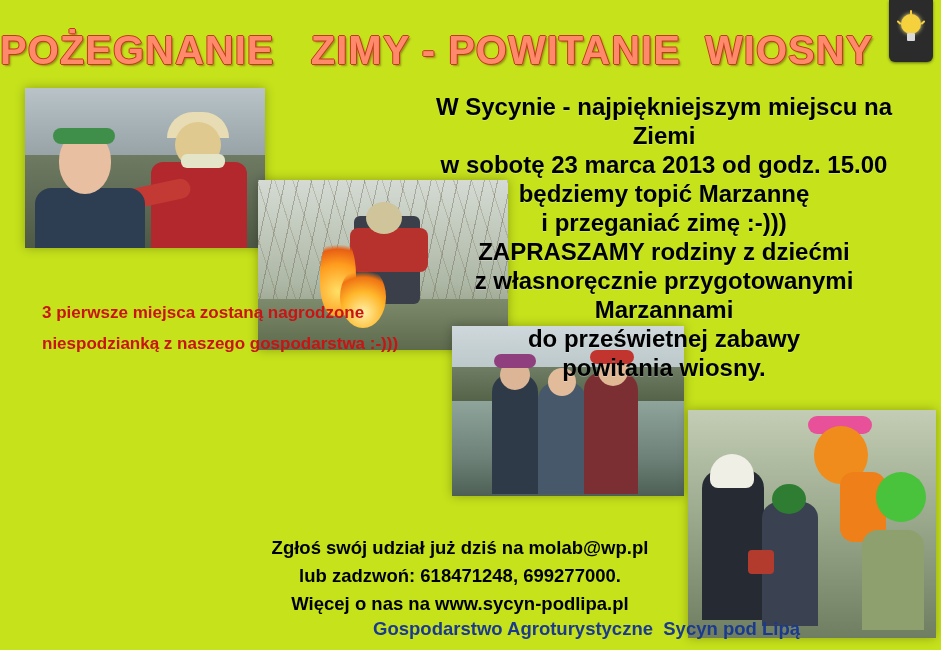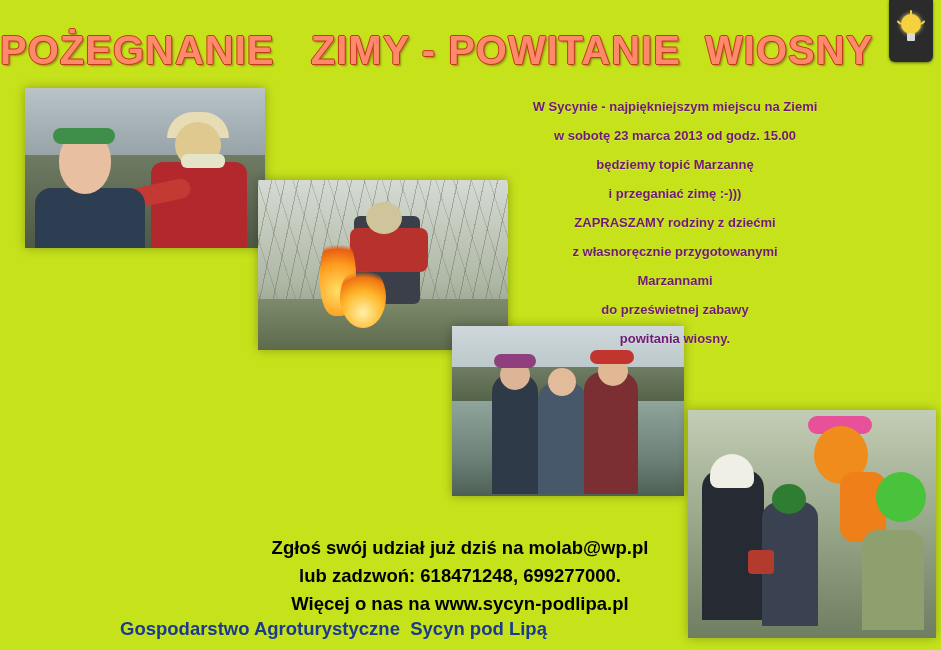--- a/index.html
+++ b/index.html
@@ -163,12 +163,12 @@
   .block { position: absolute; }
 
   #invite-text {
-    left: 420px;
+    left: 409px;
     top: 92px;
     width: 510px;
     text-align: center;
-    color: #701a75;
-    font-size: 13px;
+    color: #000000;
+    font-size: 24px;
     font-weight: bold;
     line-height: 29px;
     text-shadow: 0 1px 0 rgba(255,255,255,0.25);

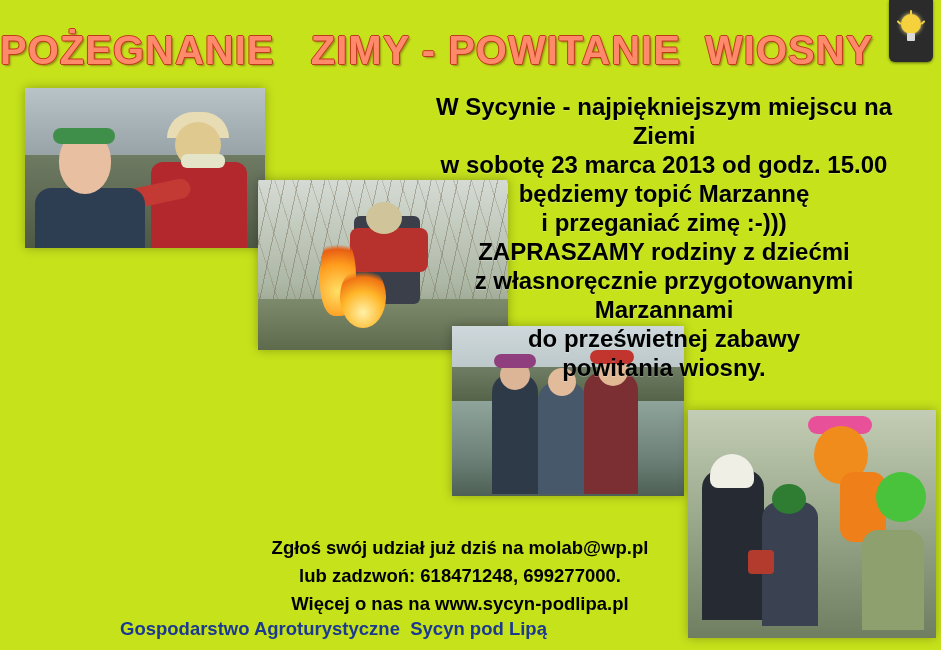--- a/index.html
+++ b/index.html
@@ -303,6 +303,8 @@
 powitania wiosny.</div>
 
   <div class="block" id="contest-text">
+    <span class="small">3 pierwsze miejsca zostaną nagrodzone
+niespodzianką z naszego gospodarstwa :-)))</span>
   </div>
 
 

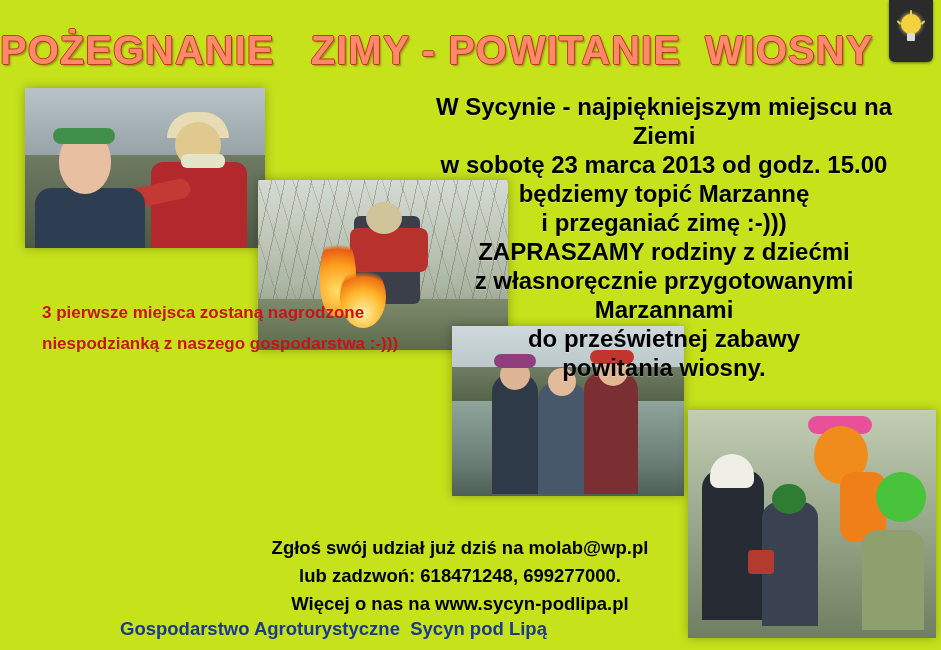--- a/index.html
+++ b/index.html
@@ -216,7 +216,7 @@
     left: 120px;
     top: 618px;
     width: 680px;
-    text-align: left;
+    text-align: right;
     color: #1b3a8f;
     font-size: 18.5px;
     font-weight: bold;

